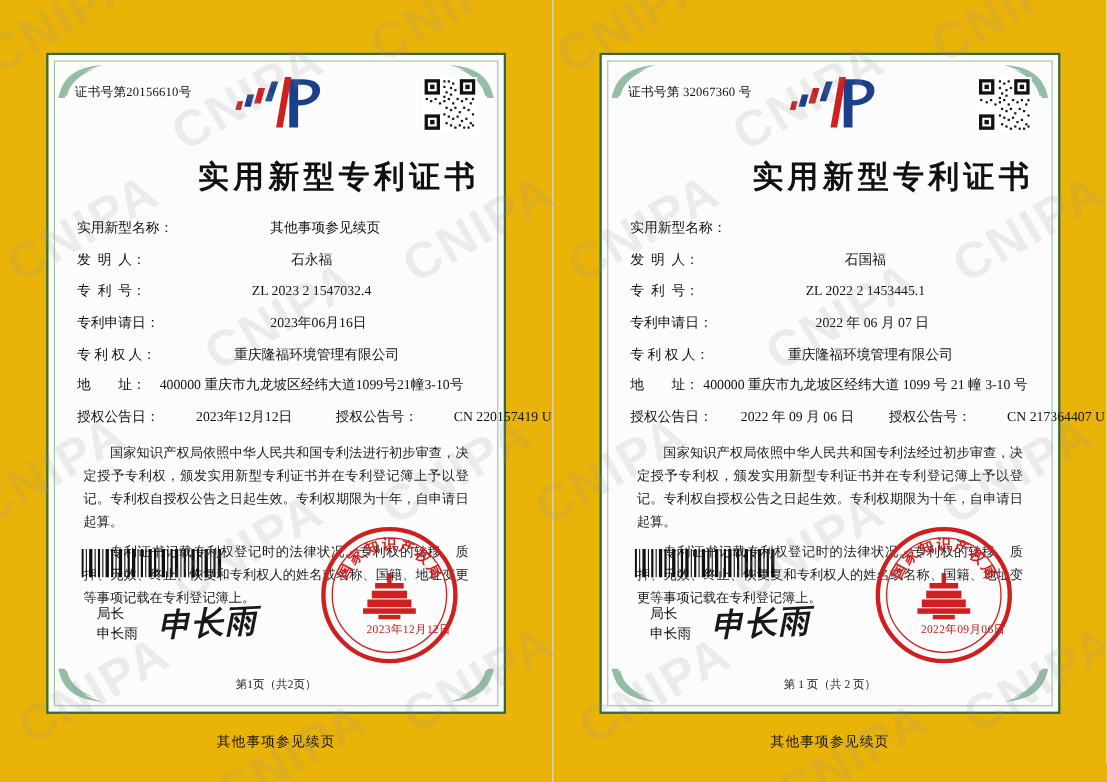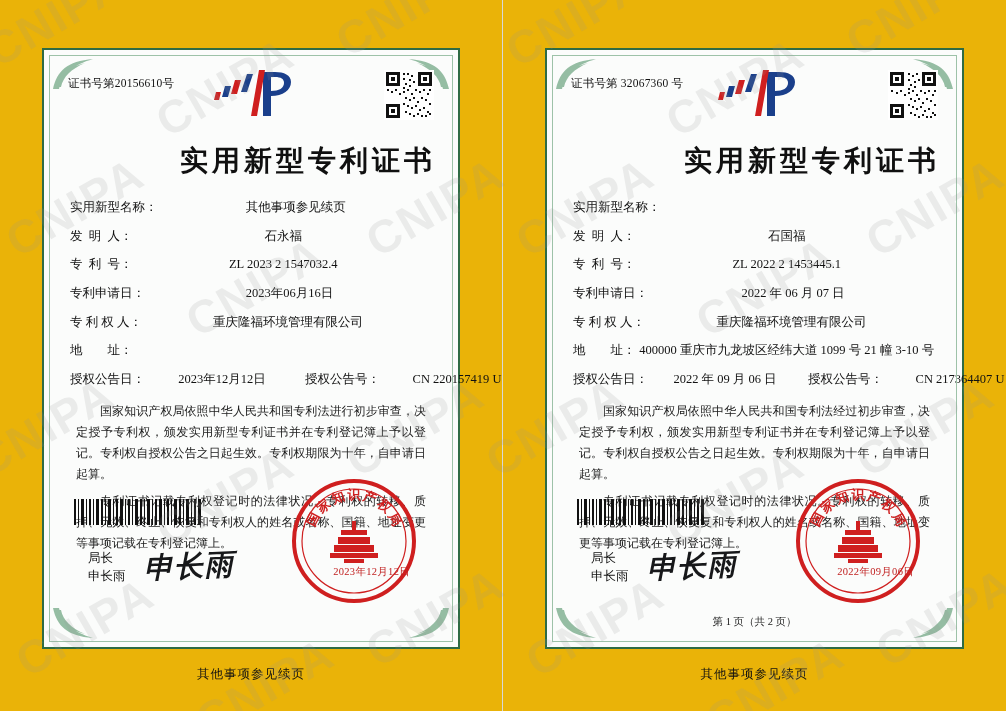--- a/index.html
+++ b/index.html
@@ -360,6 +360,7 @@
           </div>
           <div class="frow">
             <span class="flabel">地        址：</span>
+            <span class="fvalue">400000 重庆市九龙坡区经纬大道1099号21幢3-10号</span>
           </div>
           <div class="frow two">
             <span class="flabel">授权公告日：</span>

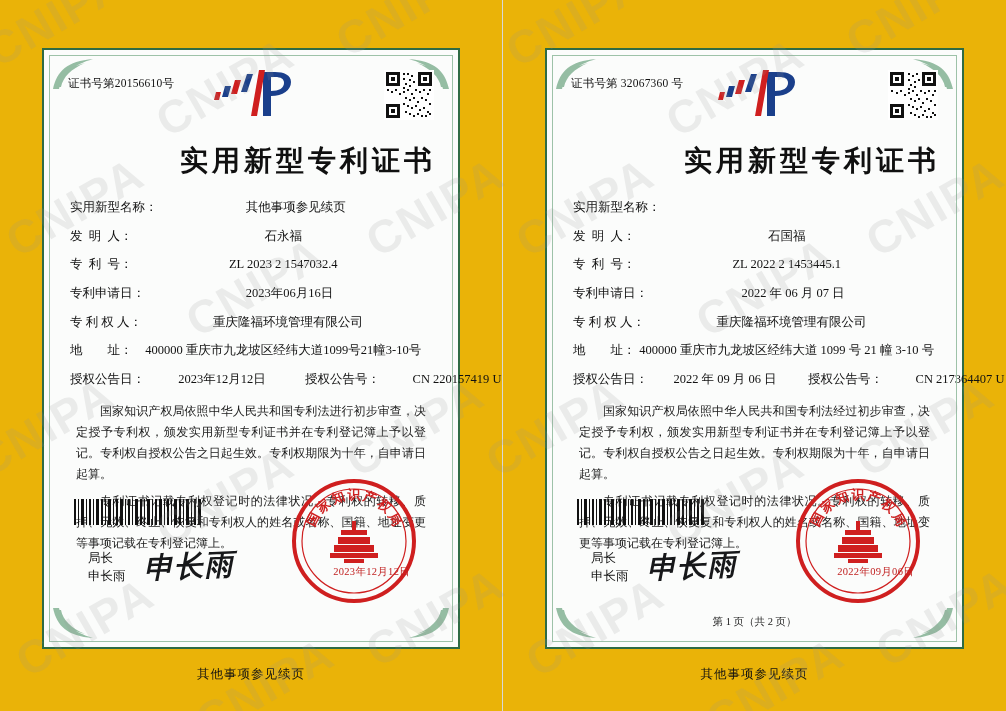--- a/index.html
+++ b/index.html
@@ -447,6 +447,7 @@
         </div>
         <div class="seal-date">2023年12月12日</div>
 
+        <div class="page-num">第1页（共2页）</div>
       </div>
     </div>
     <div class="footer-note">其他事项参见续页</div>

